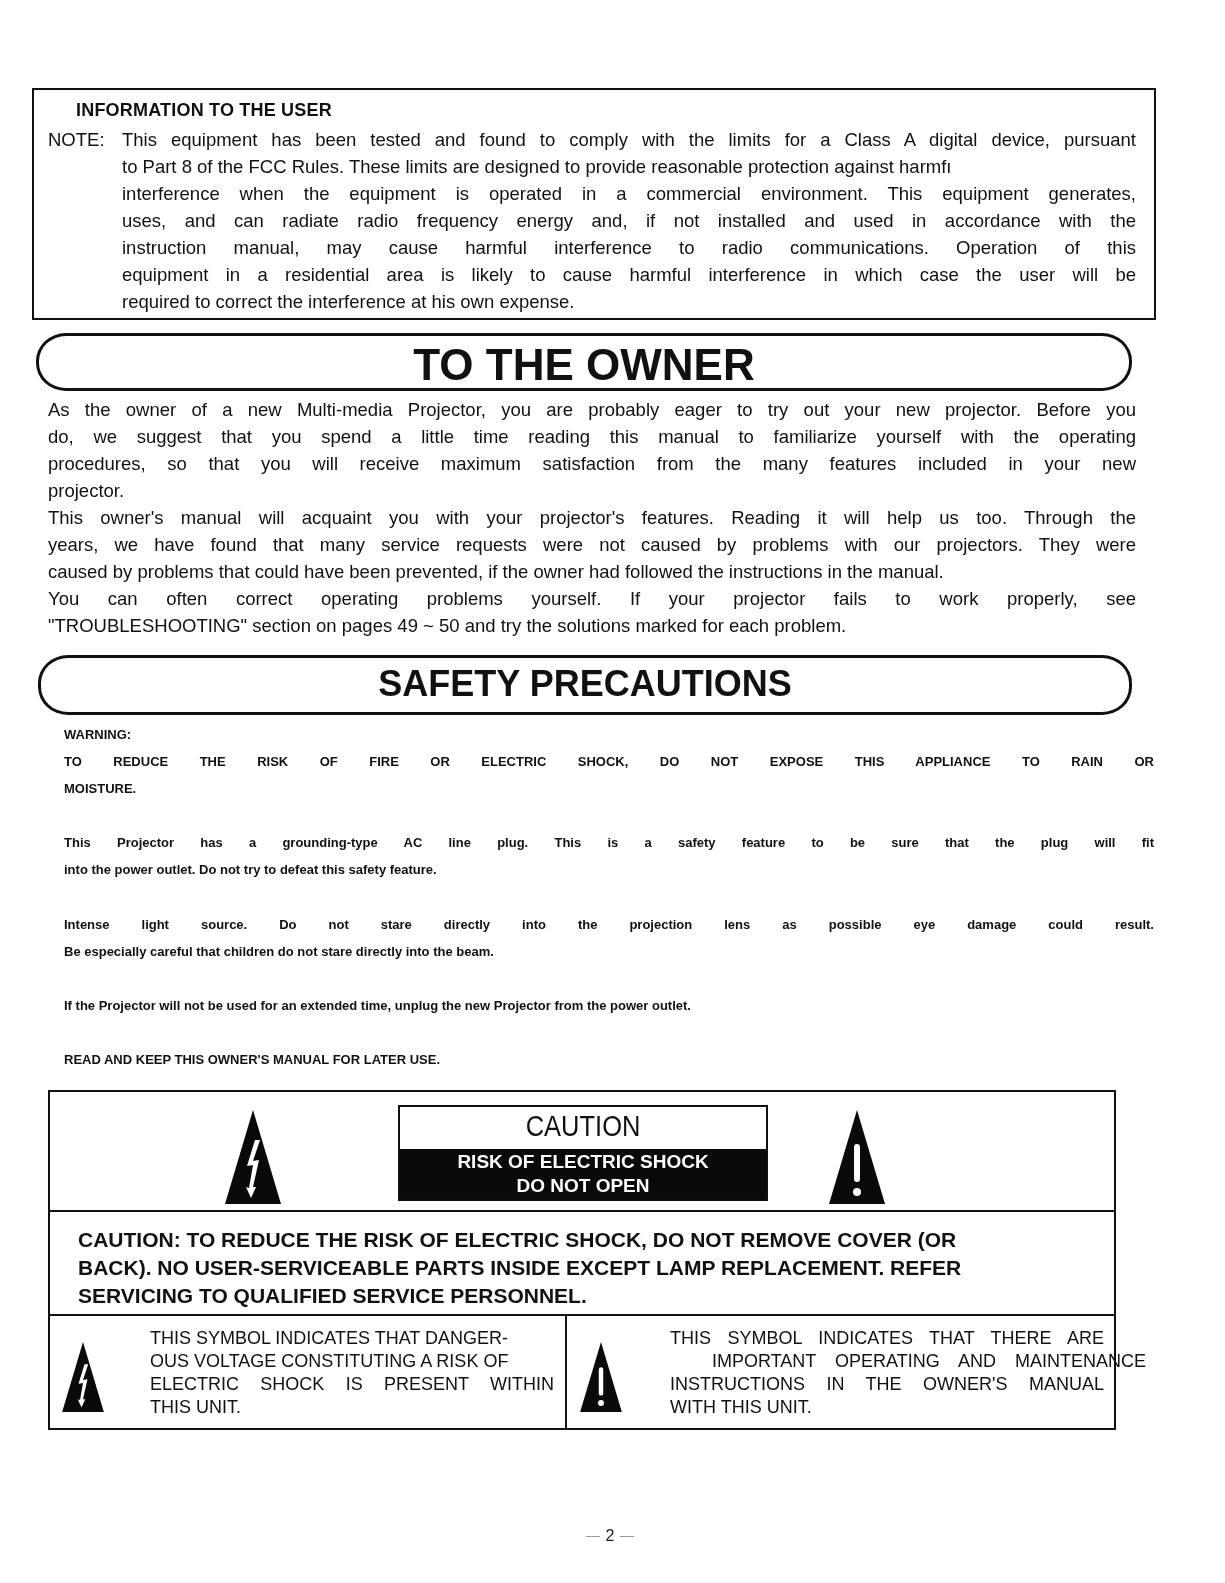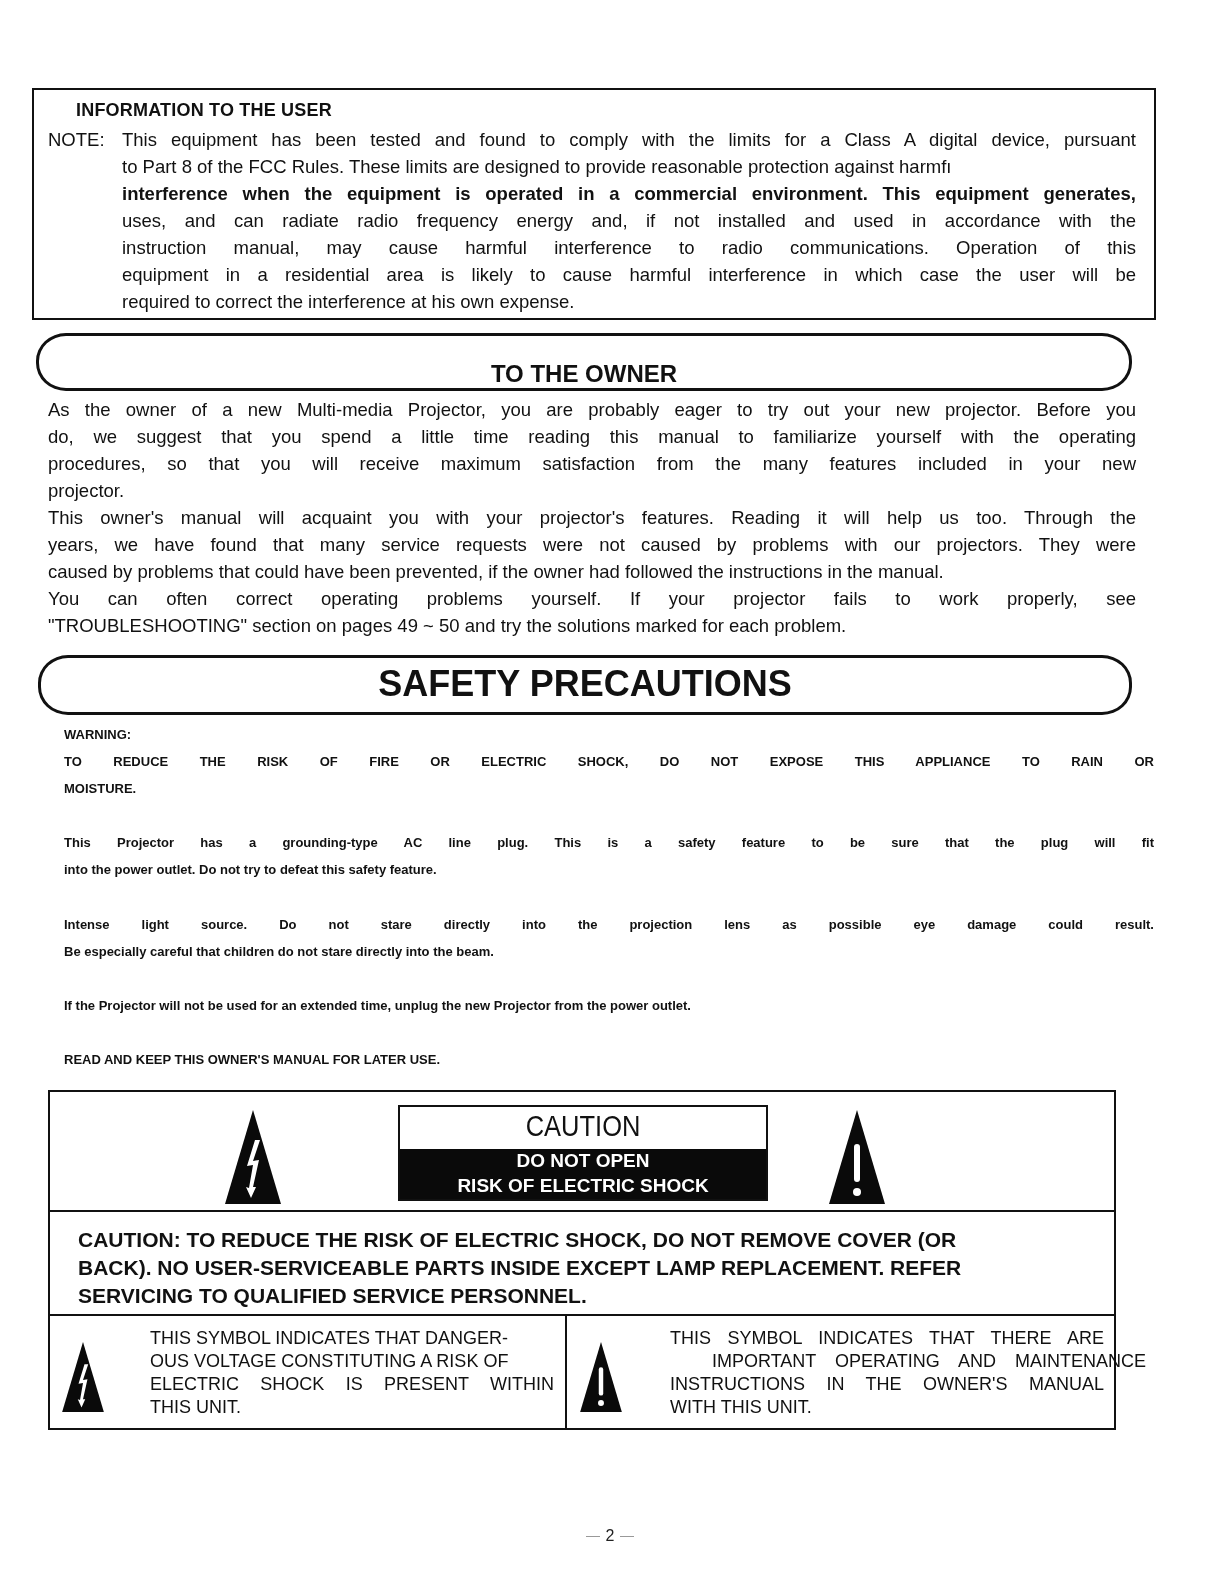--- a/index.html
+++ b/index.html
@@ -43,7 +43,7 @@
 <div class="info-line" style="left:48px; top:126px;">NOTE:</div>
 <div class="info-line justify" style="left:122px; top:126px; width:1014px;">This equipment has been tested and found to comply with the limits for a Class A digital device, pursuant</div>
 <div class="info-line" style="left:122px; top:153px;">to Part 8 of the FCC Rules. These limits are designed to provide reasonable protection against harmfı</div>
-<div class="info-line justify" style="left:122px; top:180px; width:1014px;font-weight:bold;">interference when the equipment is operated in a commercial environment. This equipment generates,</div>
+<div class="info-line justify" style="left:122px; top:180px; width:1014px;">interference when the equipment is operated in a commercial environment. This equipment generates,</div>
 <div class="info-line justify" style="left:122px; top:207px; width:1014px;">uses, and can radiate radio frequency energy and, if not installed and used in accordance with the</div>
 <div class="info-line justify" style="left:122px; top:234px; width:1014px;">instruction manual, may cause harmful interference to radio communications. Operation of this</div>
 <div class="info-line justify" style="left:122px; top:261px; width:1014px;">equipment in a residential area is likely to cause harmful interference in which case the user will be</div>

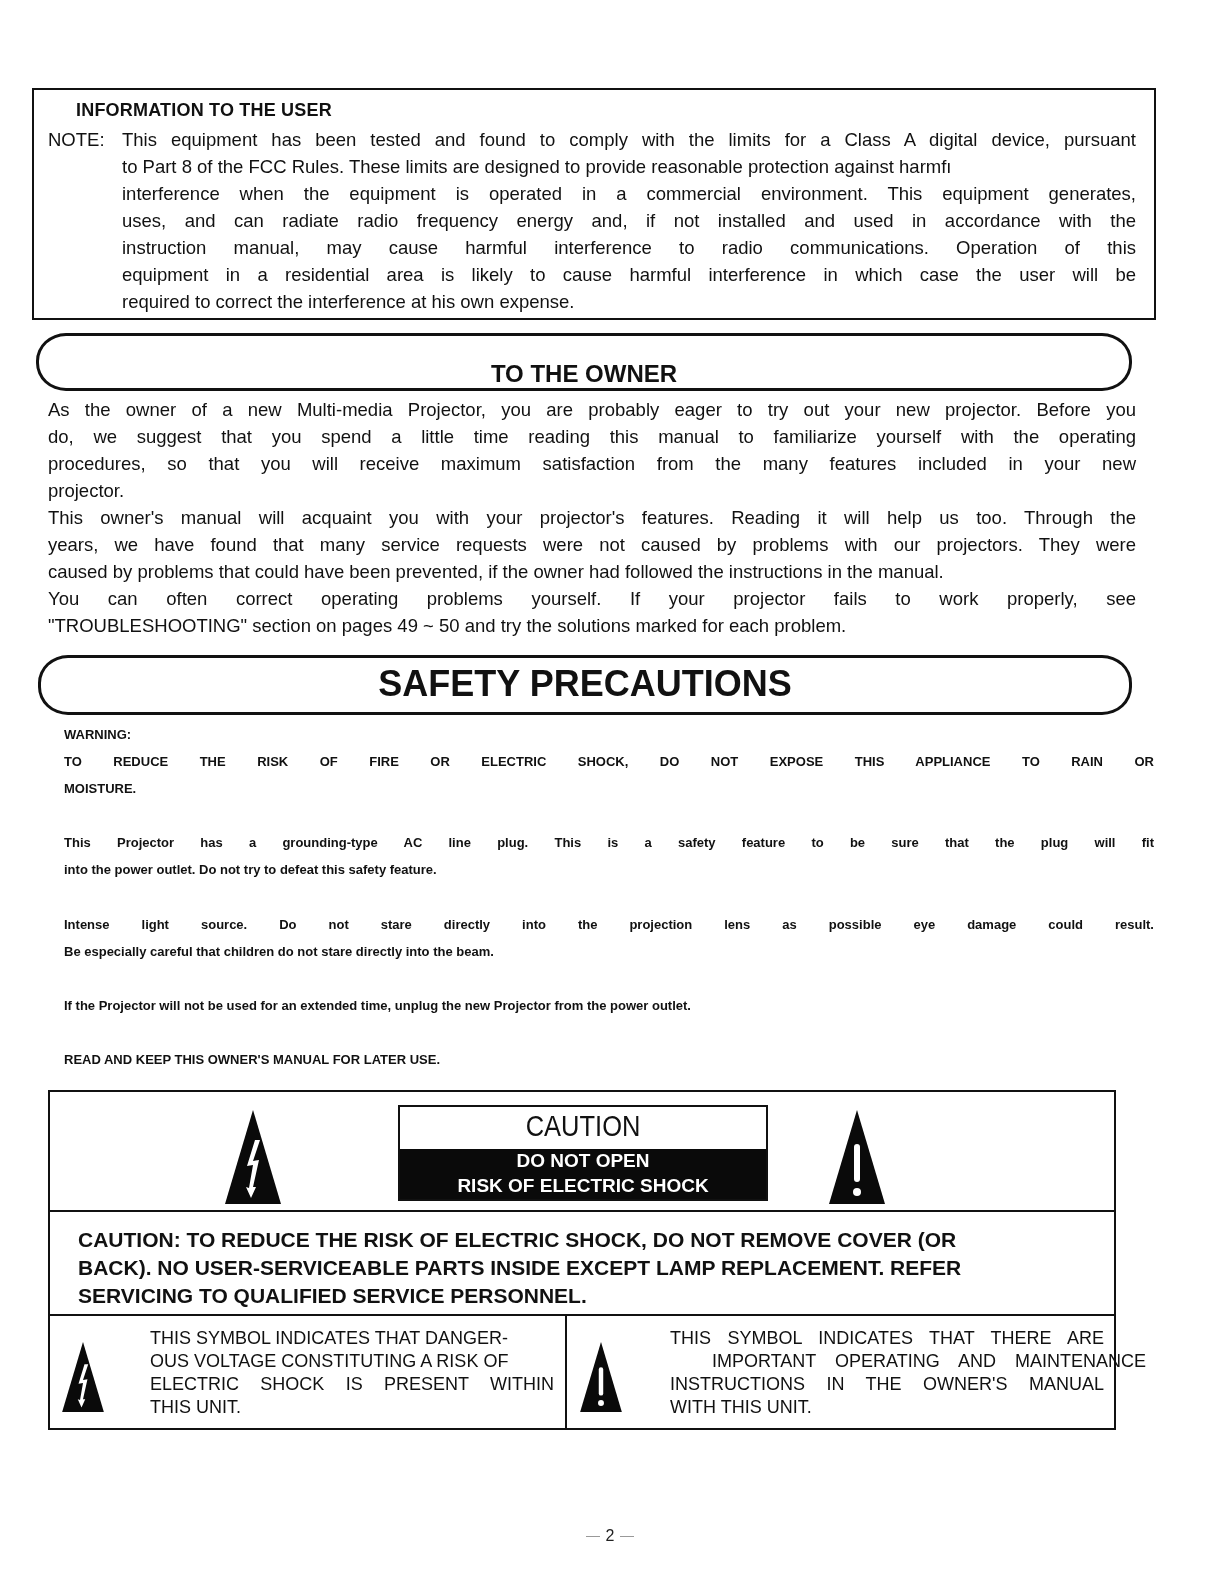--- a/index.html
+++ b/index.html
@@ -50,7 +50,7 @@
 <div class="info-line" style="left:122px; top:288px;">required to correct the interference at his own expense.</div>
 
 <div class="pill" style="left:36px; top:333px; width:1096px; height:58px;">
-  <div class="pill-title" style="top:4px; font-size:24px;margin-top:20px;">TO THE OWNER</div>
+  <div class="pill-title" style="top:4px; font-size:44px;">TO THE OWNER</div>
 </div>
 <div class="body-line justify" style="top:396px;">As the owner of a new Multi-media Projector, you are probably eager to try out your new projector. Before you</div>
 <div class="body-line justify" style="top:423px;">do, we suggest that you spend a little time reading this manual to familiarize yourself with the operating</div>

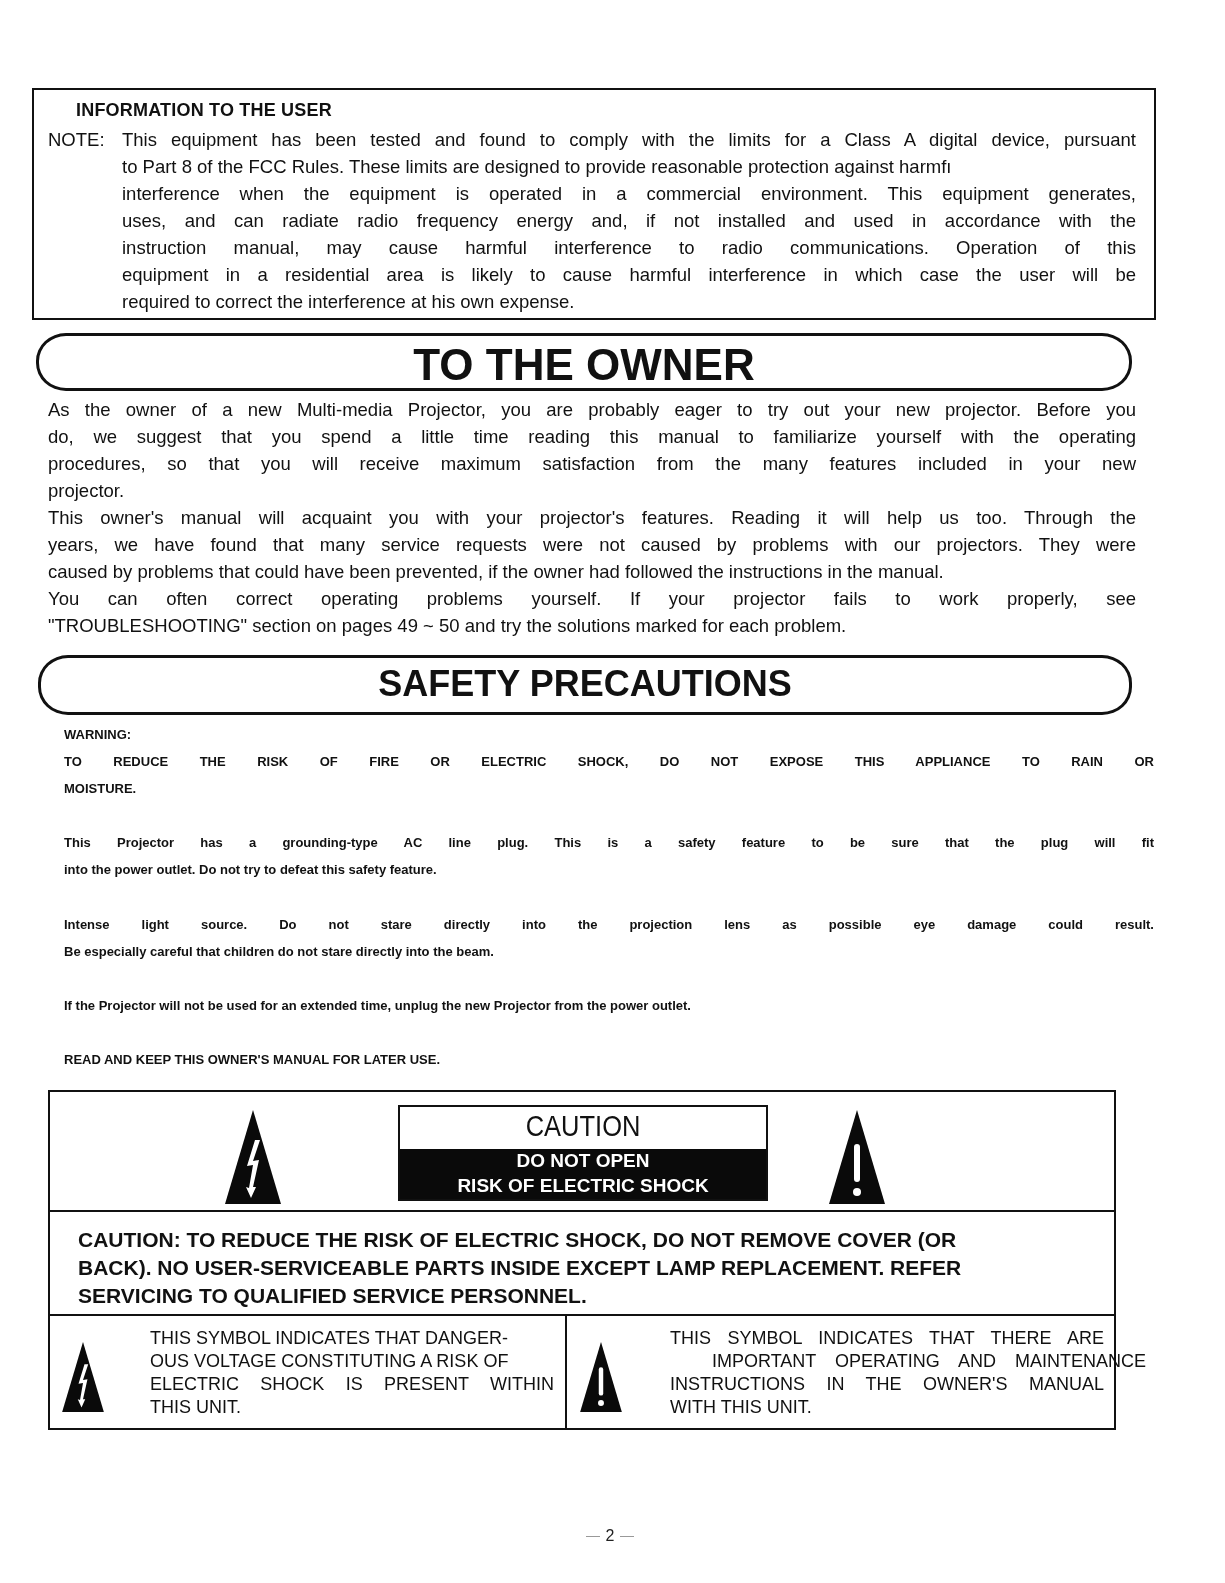--- a/index.html
+++ b/index.html
@@ -88,8 +88,8 @@
 <div id="caution-label-box" class="abs"></div>
 <div id="caution-label-title" class="abs">CAUTION</div>
 <div id="caution-label-dark" class="abs">
+  <div style="margin-top:1px;">RISK OF ELECTRIC SHOCK</div>
   <div>DO NOT OPEN</div>
-  <div style="margin-top:1px;">RISK OF ELECTRIC SHOCK</div>
 </div>
 
 <svg class="abs" style="left:829px; top:1110px;" width="56" height="94" viewBox="0 0 56 94">

